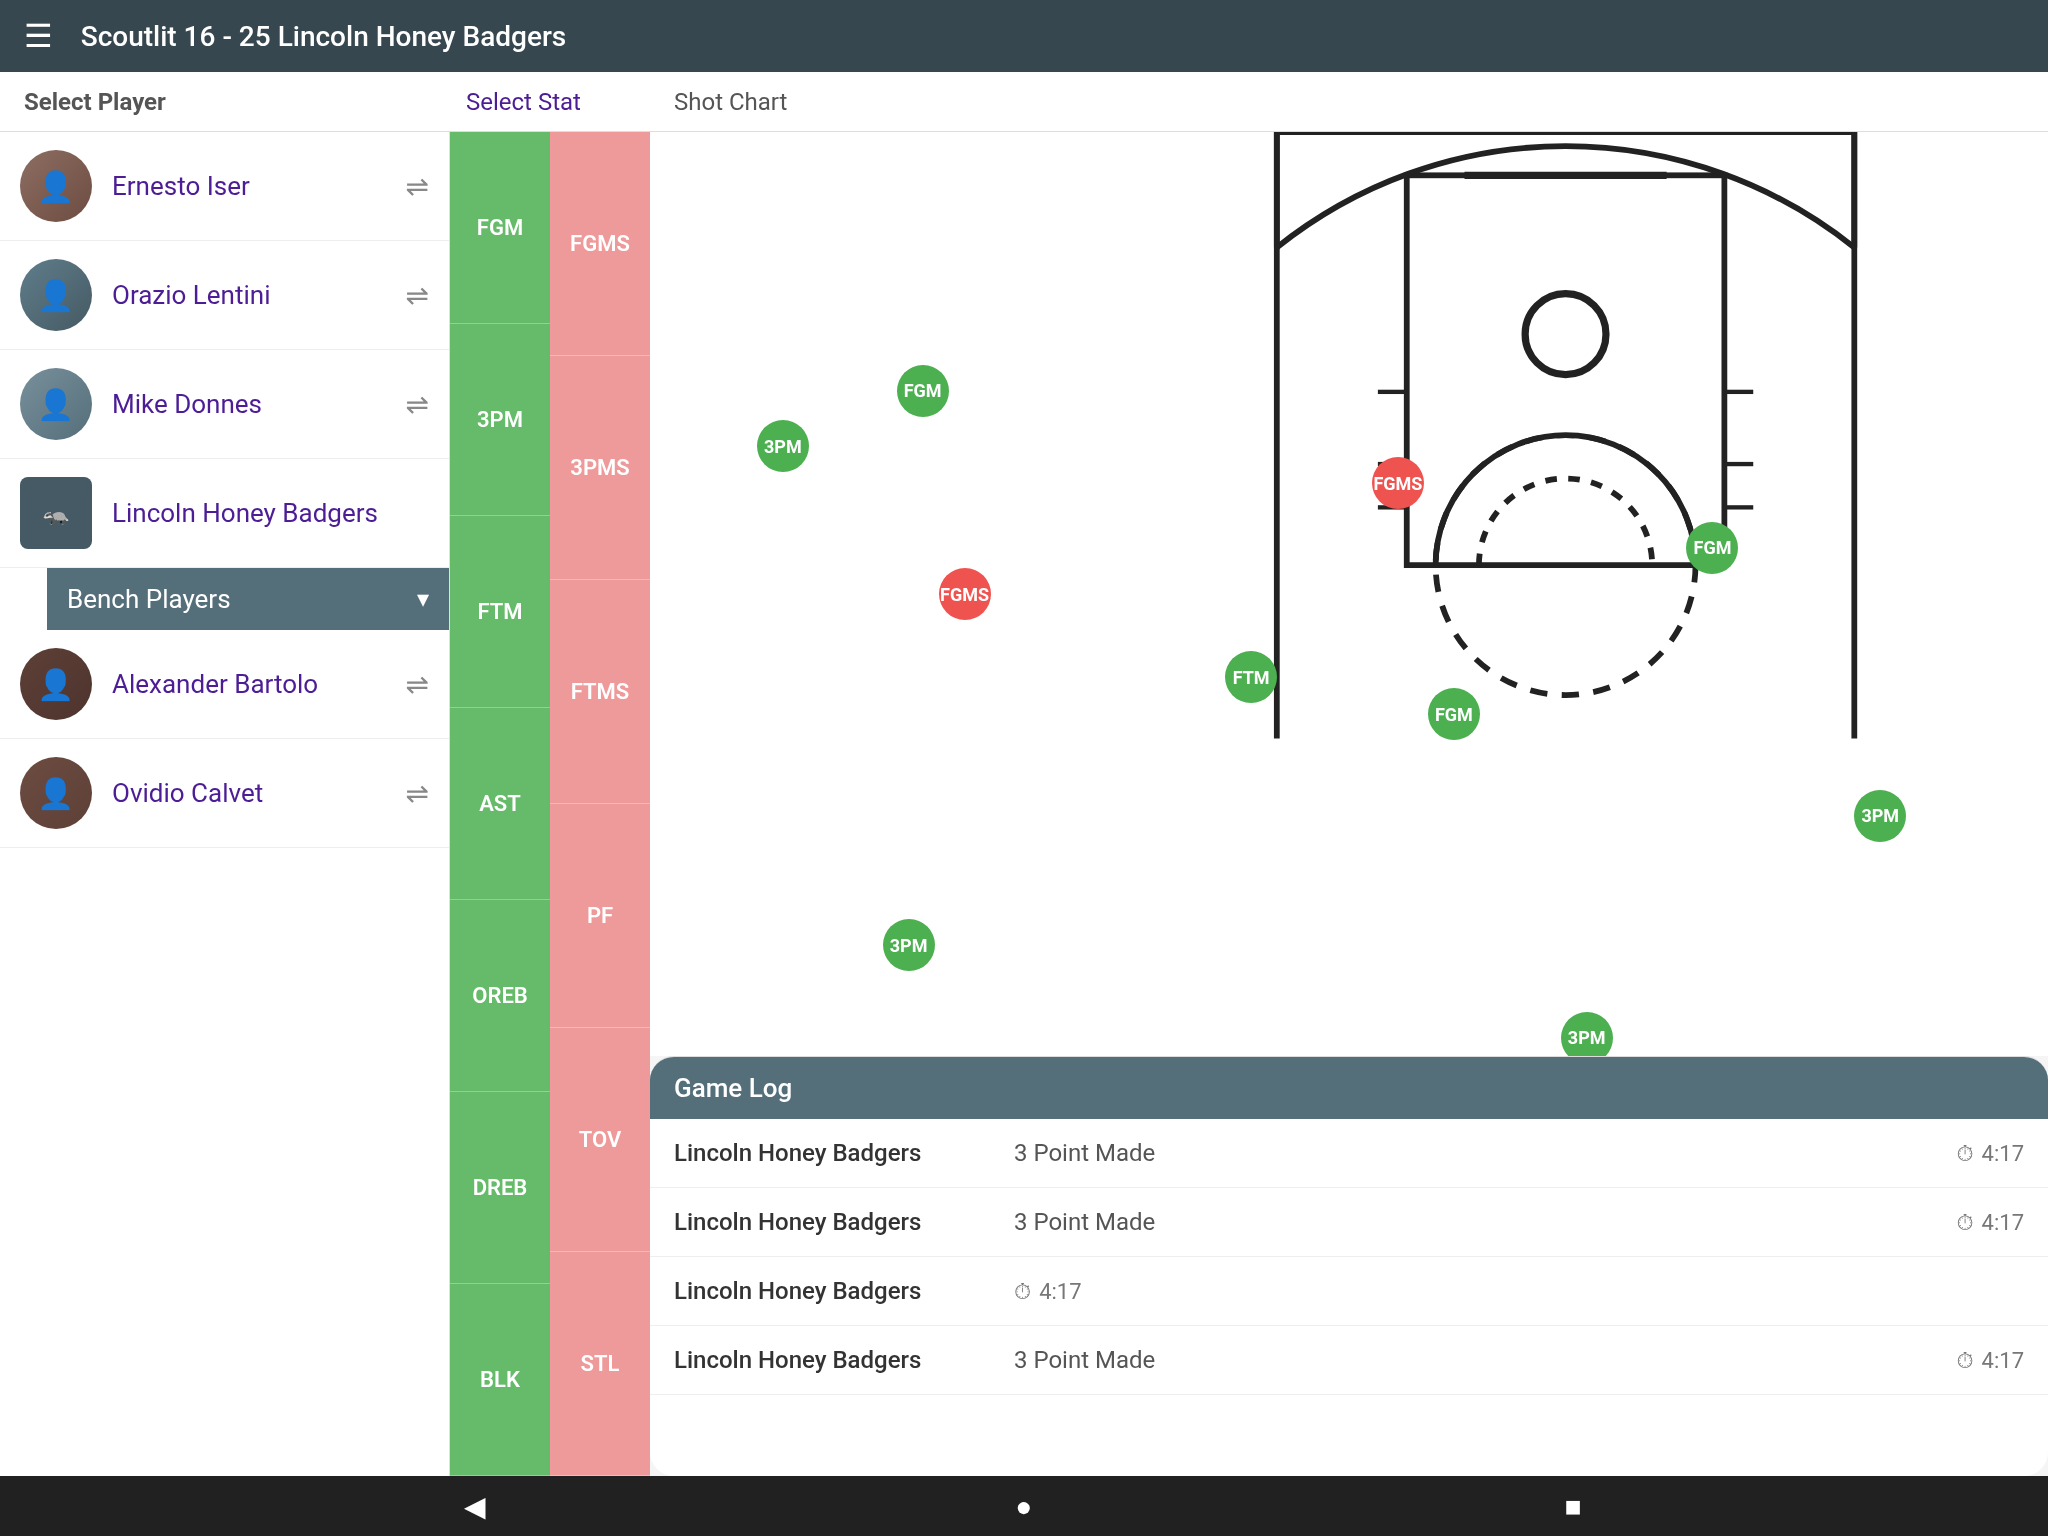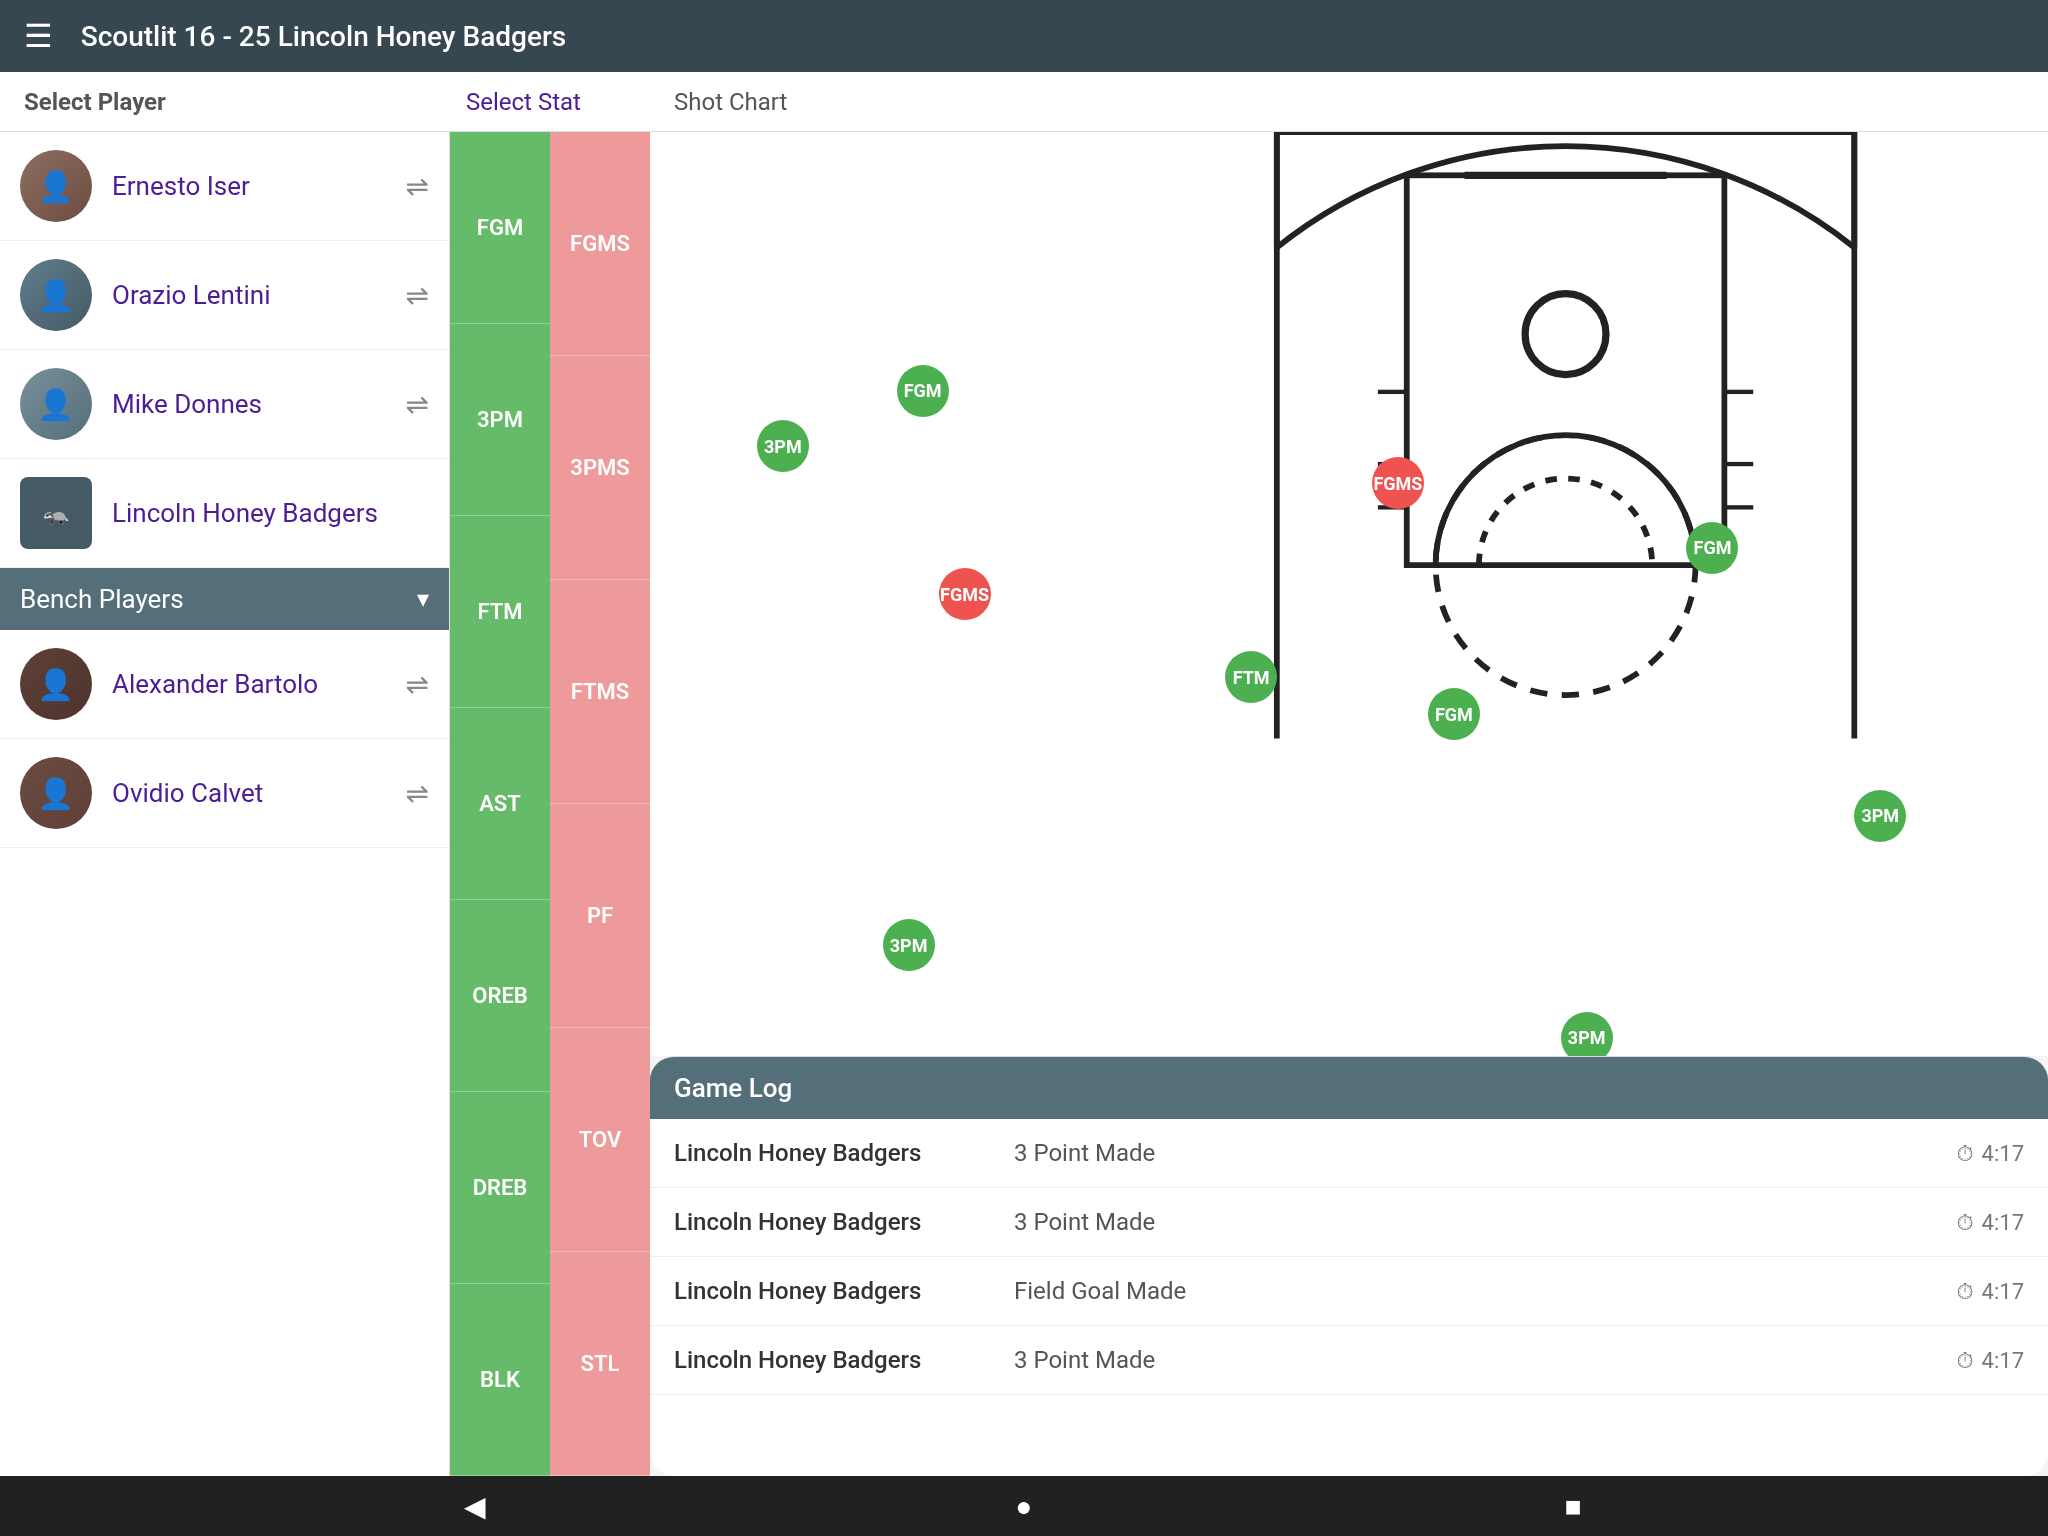--- a/index.html
+++ b/index.html
@@ -118,6 +118,7 @@
       padding: 16px 20px;
       font-size: 26px;
       cursor: pointer;
+      margin-left: 47px;
     }
     .bench-header-label { flex: 1; }
     .bench-chevron { font-size: 24px; }

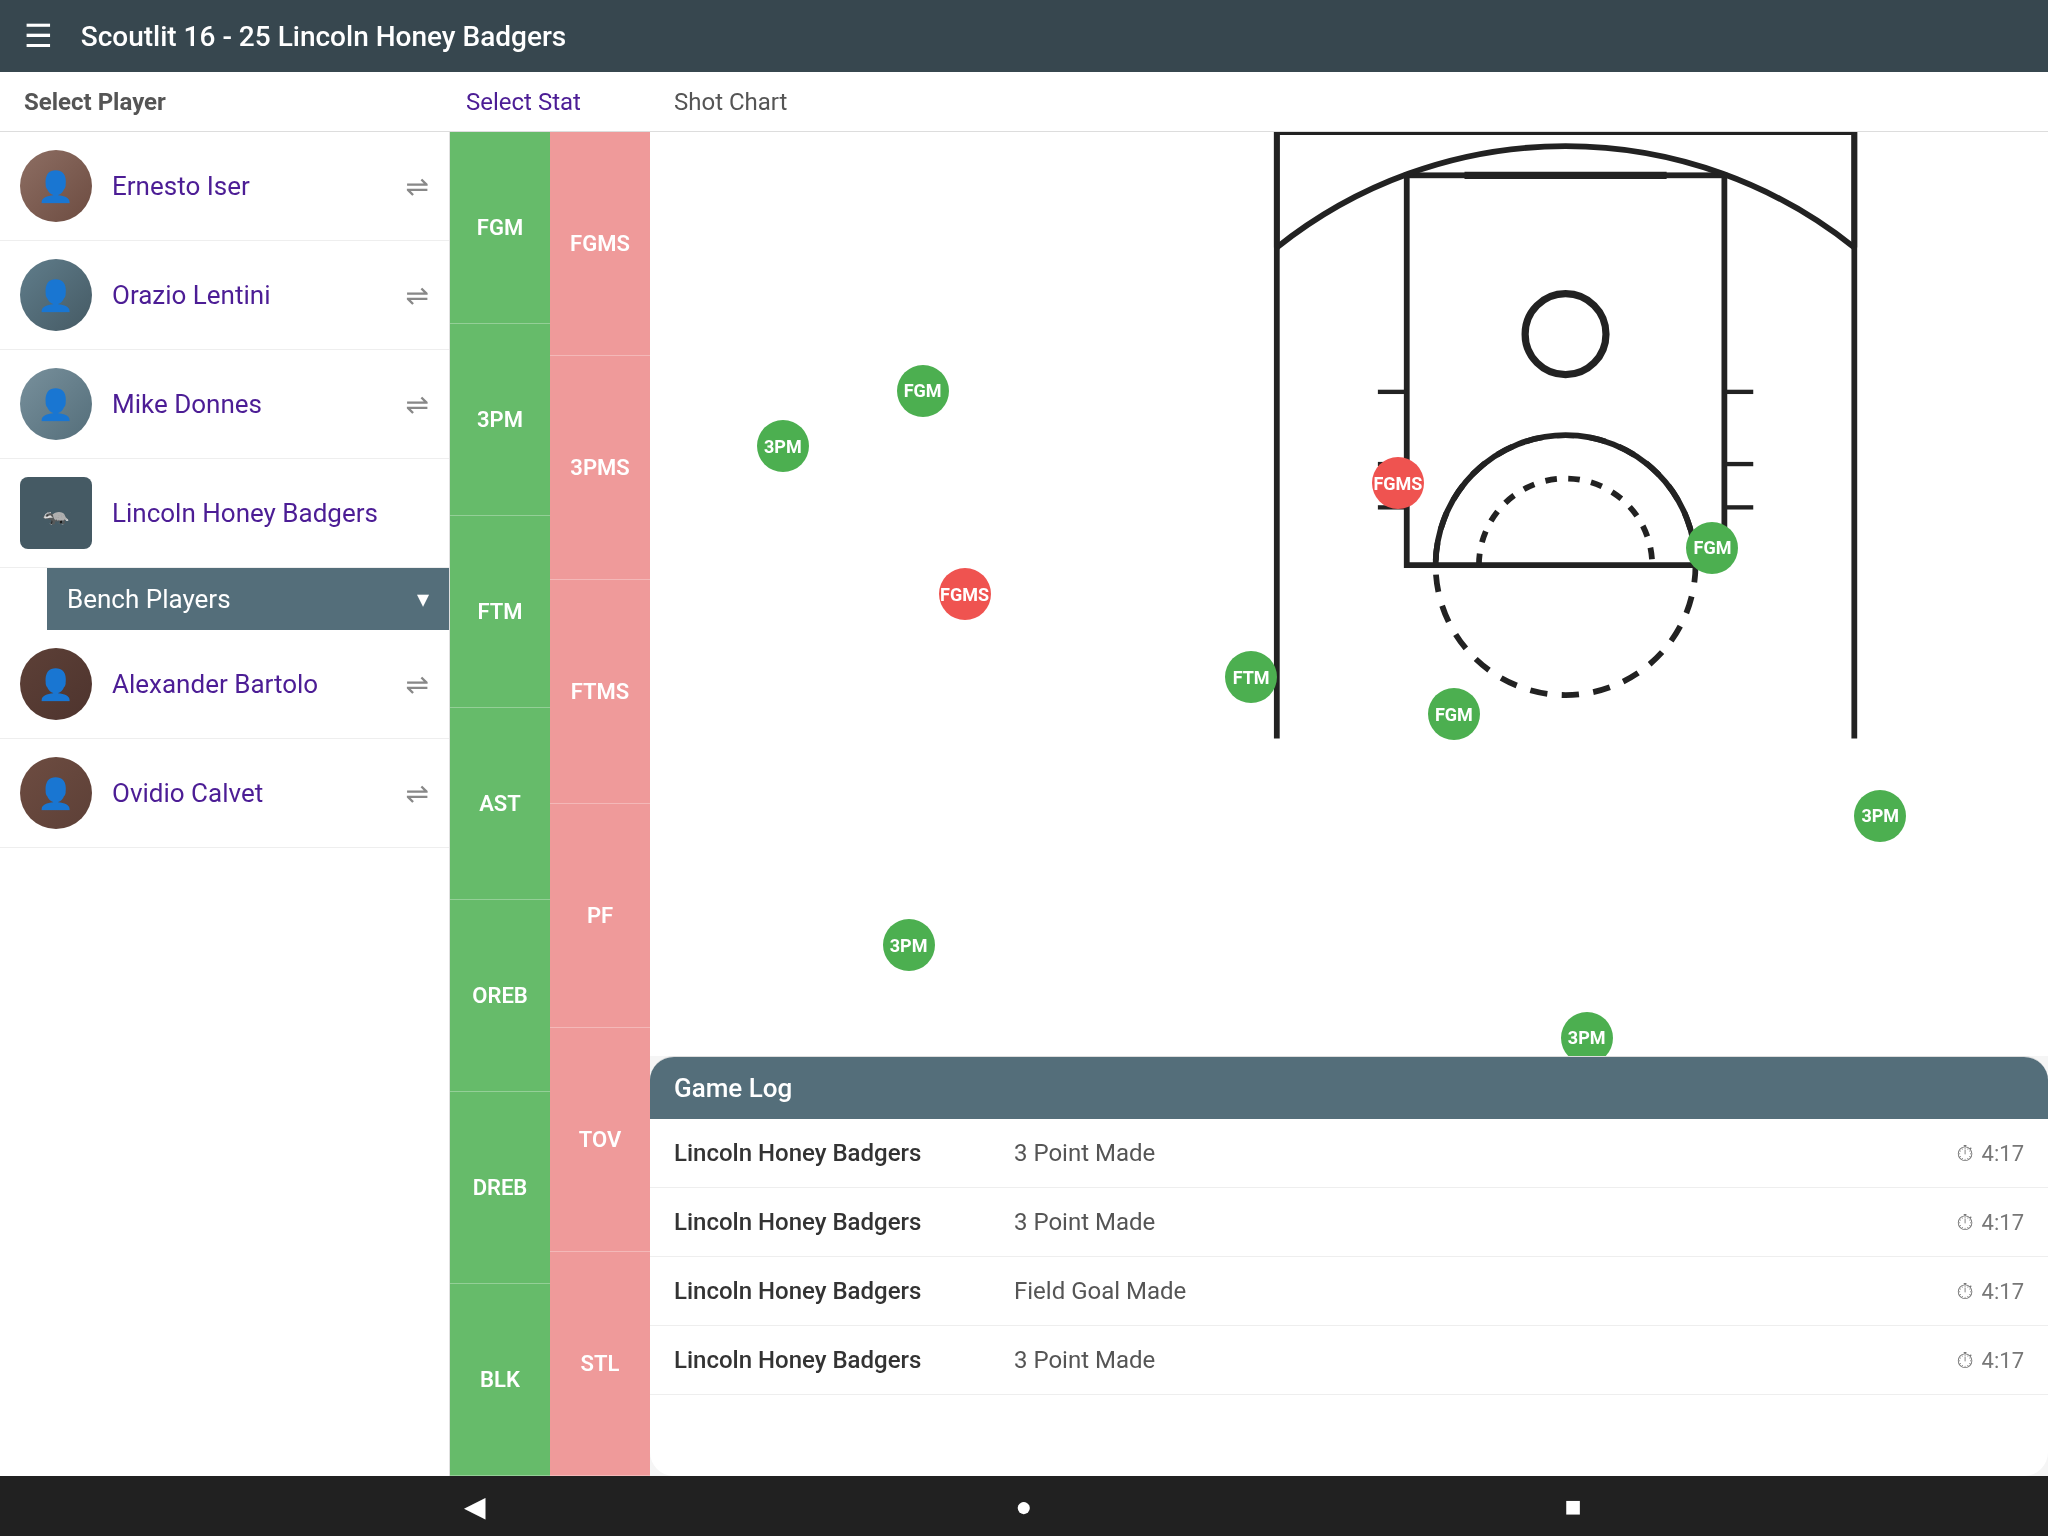--- a/index.html
+++ b/index.html
@@ -442,7 +442,6 @@
   </div>
           <div class="game-log-item">
     <span class="log-team">Lincoln Honey Badgers</span>
-    <span class="log-action">Field Goal Made</span>
     <span class="log-time">
       <span class="log-time-icon">⏱</span>
       4:17

